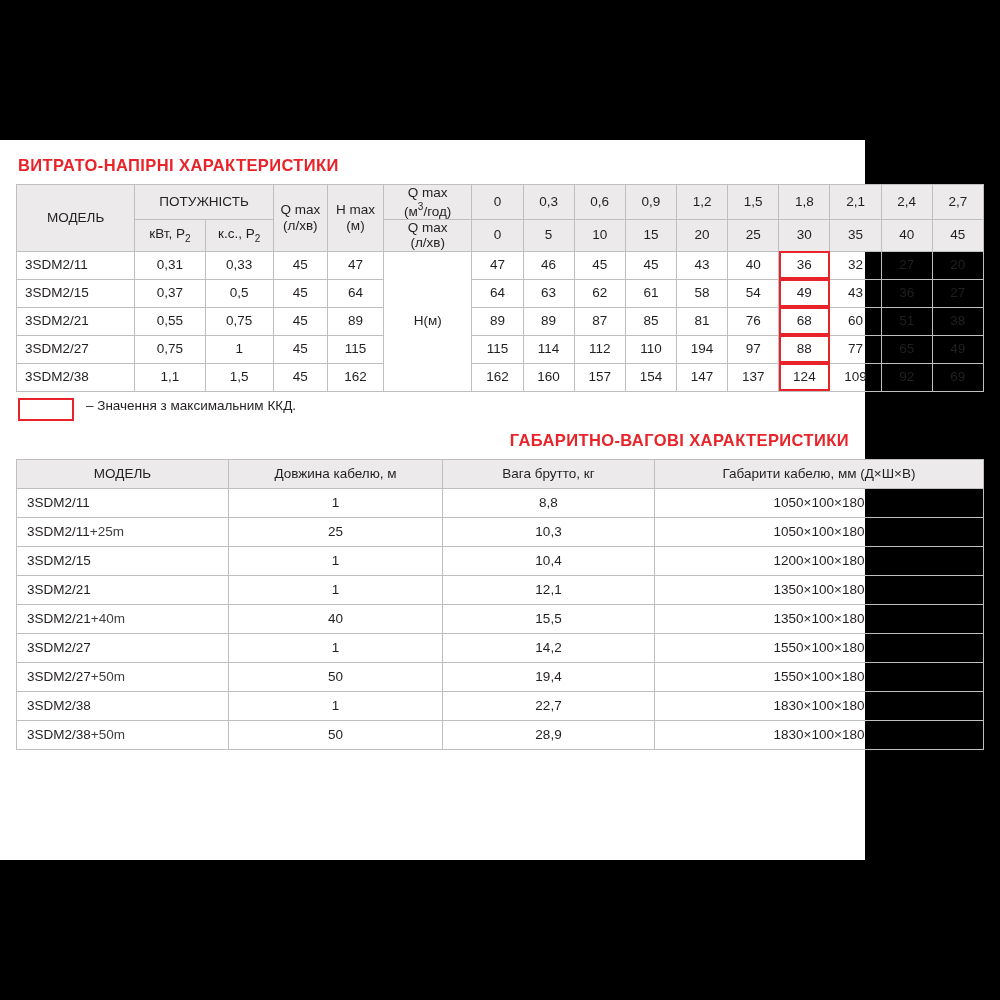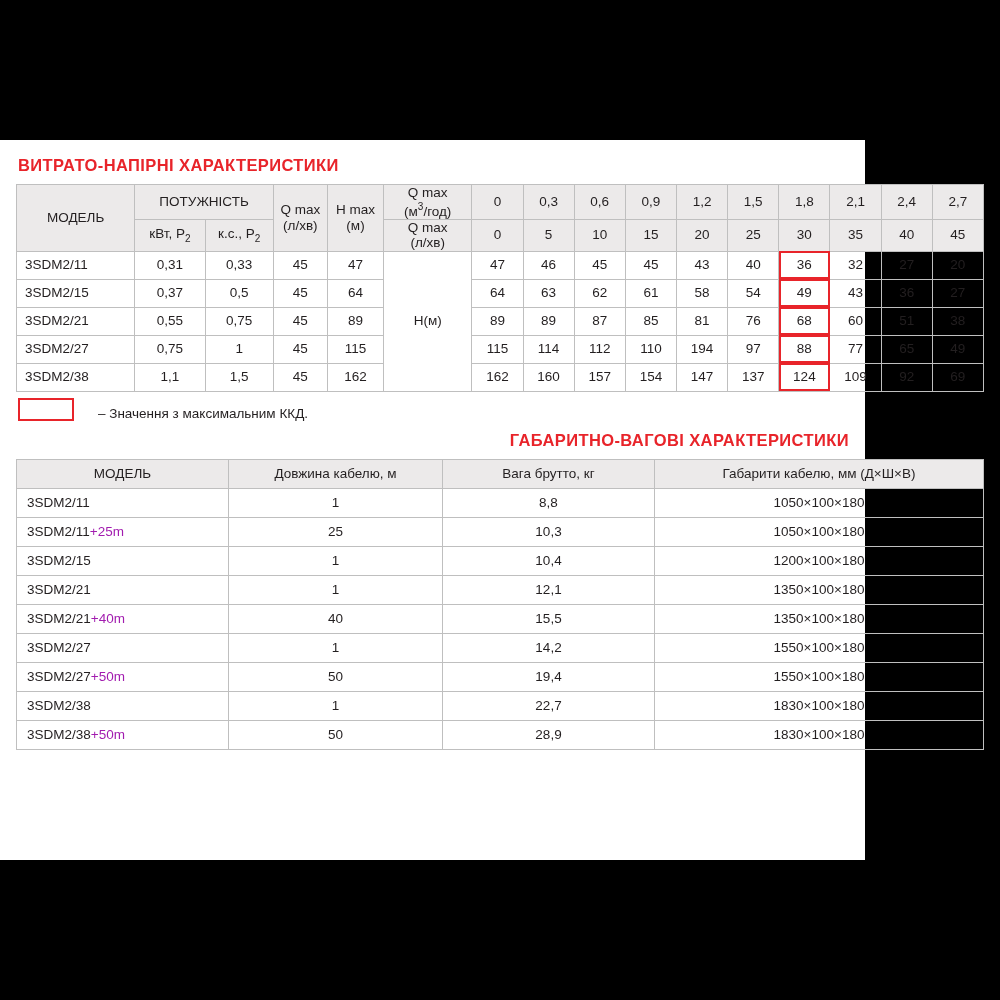--- a/index.html
+++ b/index.html
@@ -69,8 +69,8 @@
   }
   .legend {
     display: flex;
-    align-items: flex-end;
-    gap: 24px;
+    align-items: flex-start;
+    gap: 12px;
     margin: 6px 0 4px 2px;
     font-size: 13.5px;
     color: #231f20;

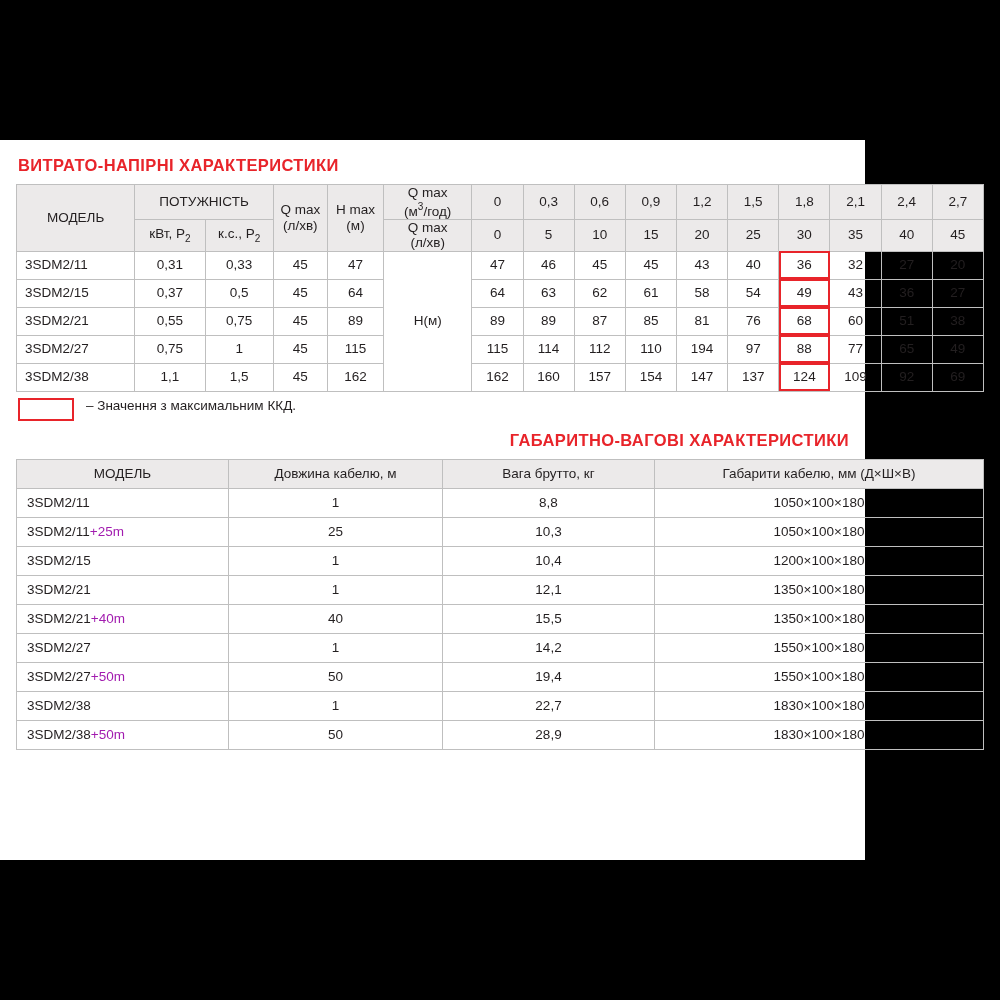--- a/index.html
+++ b/index.html
@@ -82,7 +82,7 @@
     background: #fff;
   }
   .suffix {
-    color: #a21caf;
+    color: #404040;
   }
   .t1 .c-model { width: 118px; }
   .t1 .c-kw { width: 70px; }

